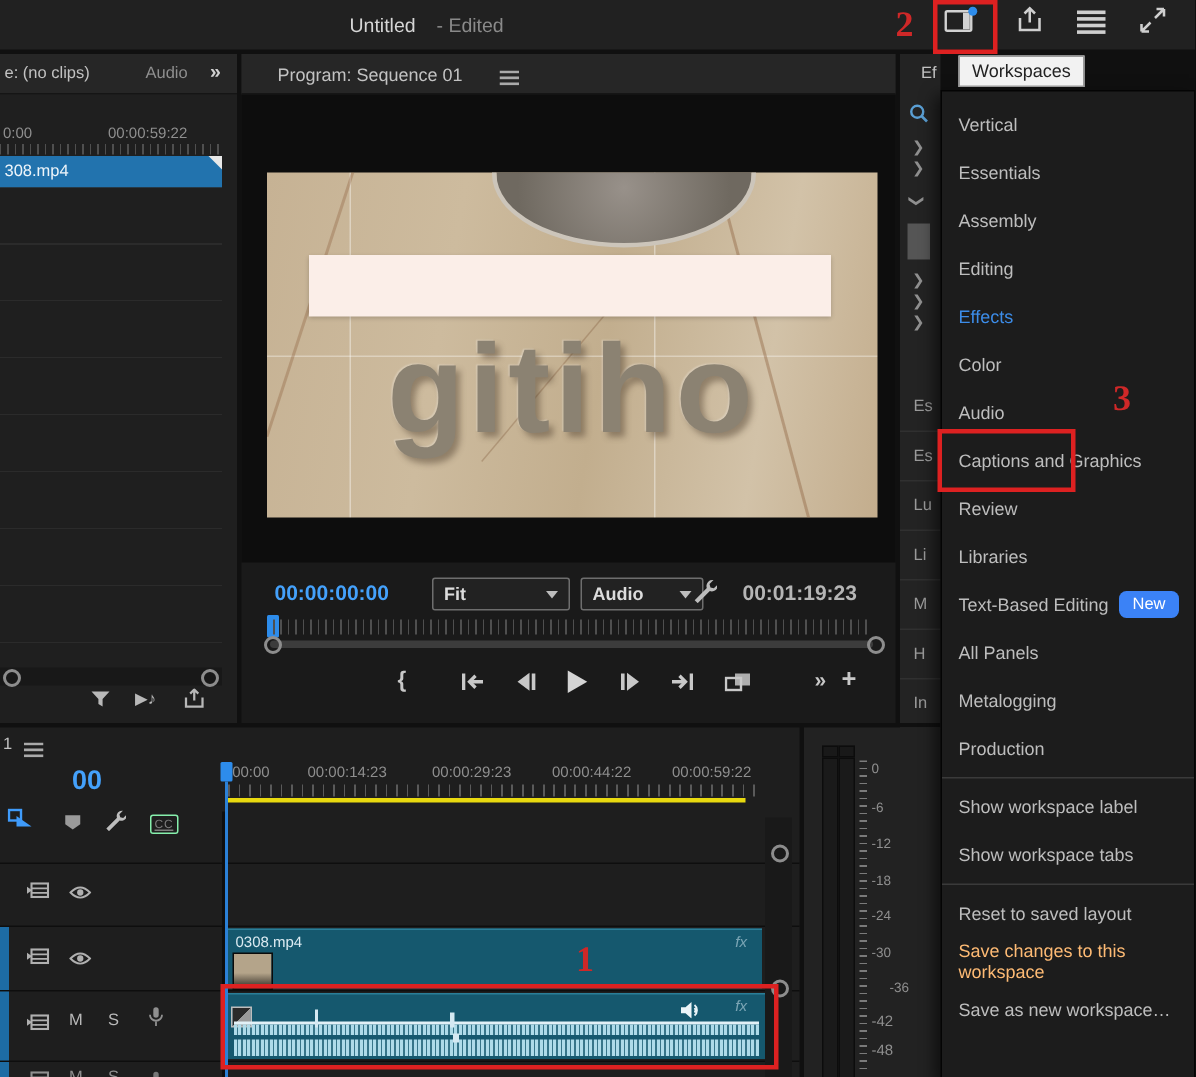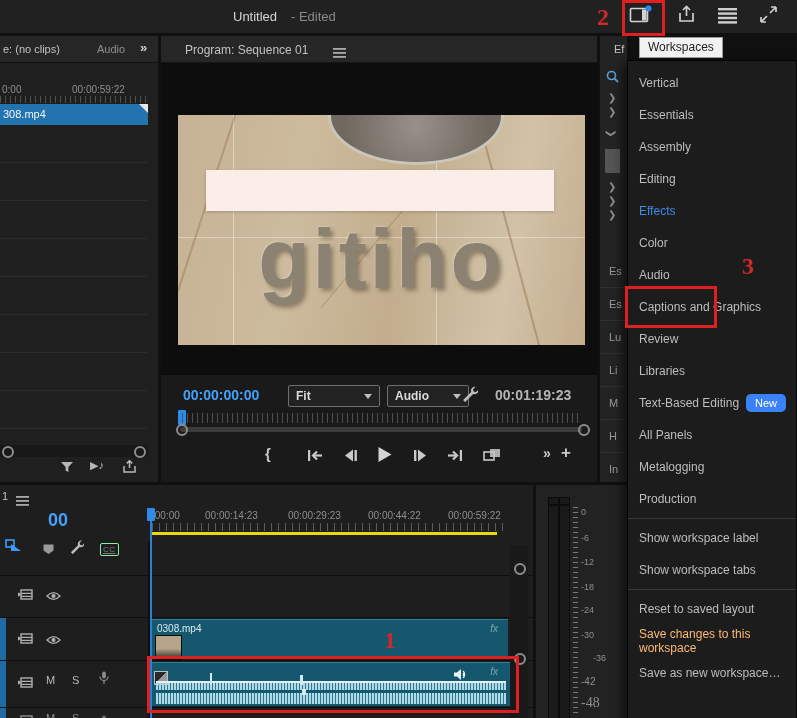--- a/index.html
+++ b/index.html
@@ -423,7 +423,7 @@
     <span class="abs txt dim" style="left:45px;top:145px;font-size:9px;">-30</span>
     <span class="abs txt dim" style="left:45px;top:168px;font-size:9px;margin-left:12px;">-36</span>
     <span class="abs txt dim" style="left:45px;top:191px;font-size:10px;">-42</span>
-    <span class="abs txt dim" style="left:45px;top:210px;font-size:14px;font-family:Liberation Serif, serif;">-48</span>
+    <span class="abs txt dim" style="left:45px;top:210px;font-size:10px;">-48</span>
   </div>
 
   <div id="wsmenu" class="abs">

